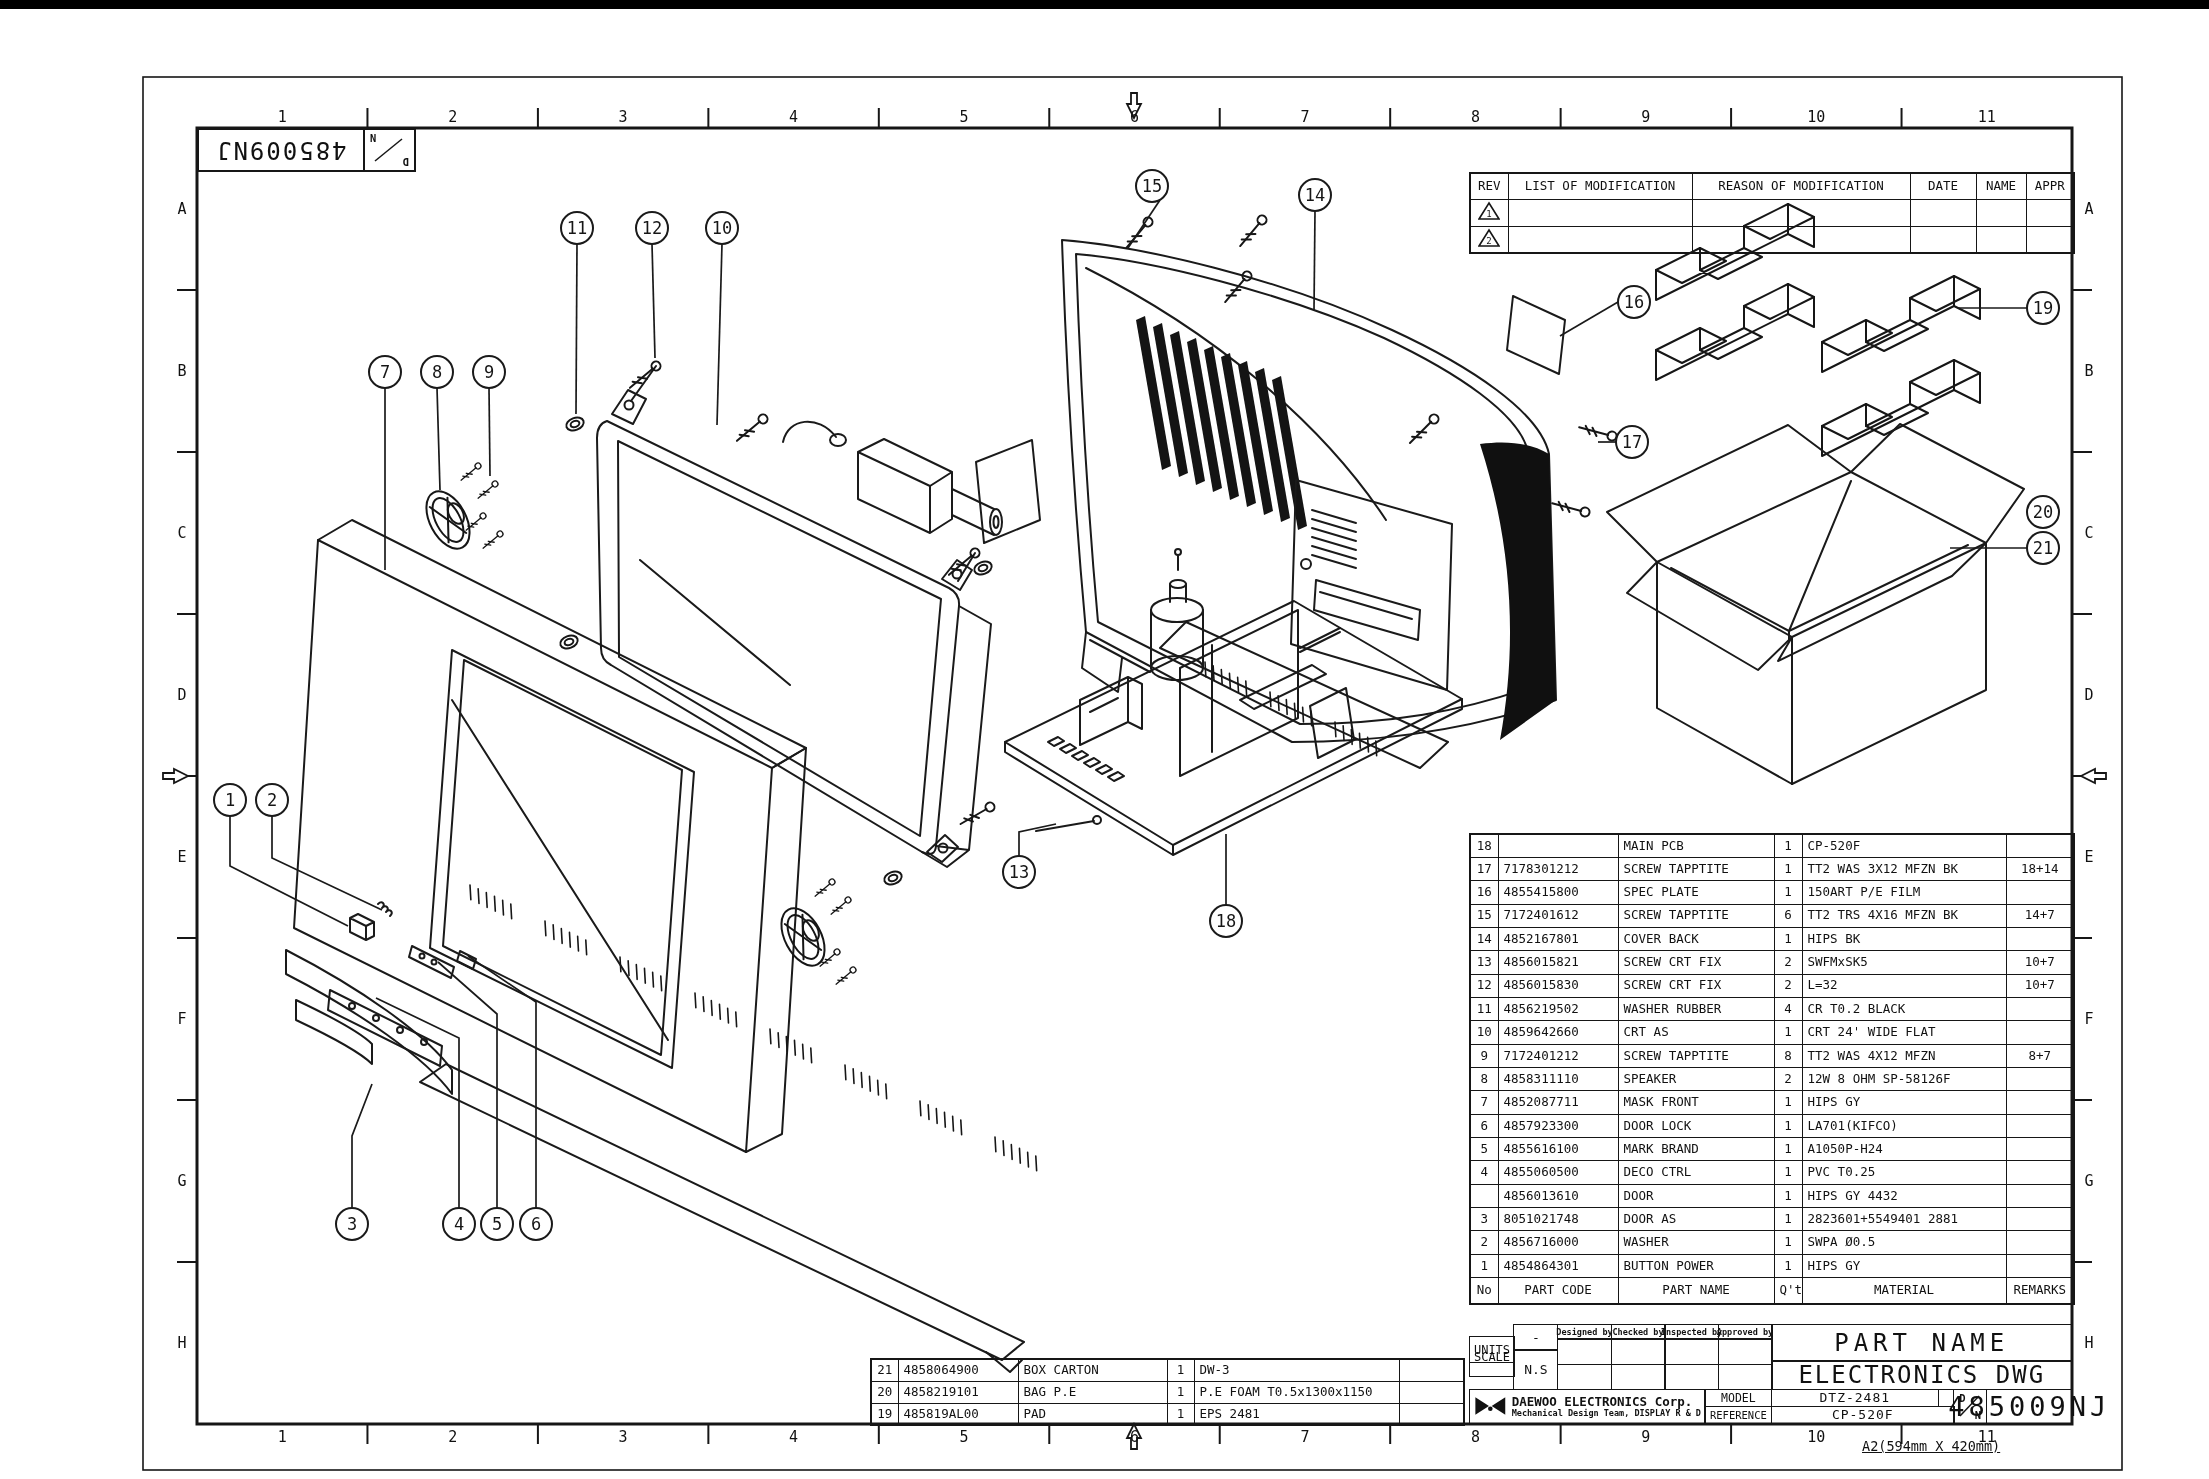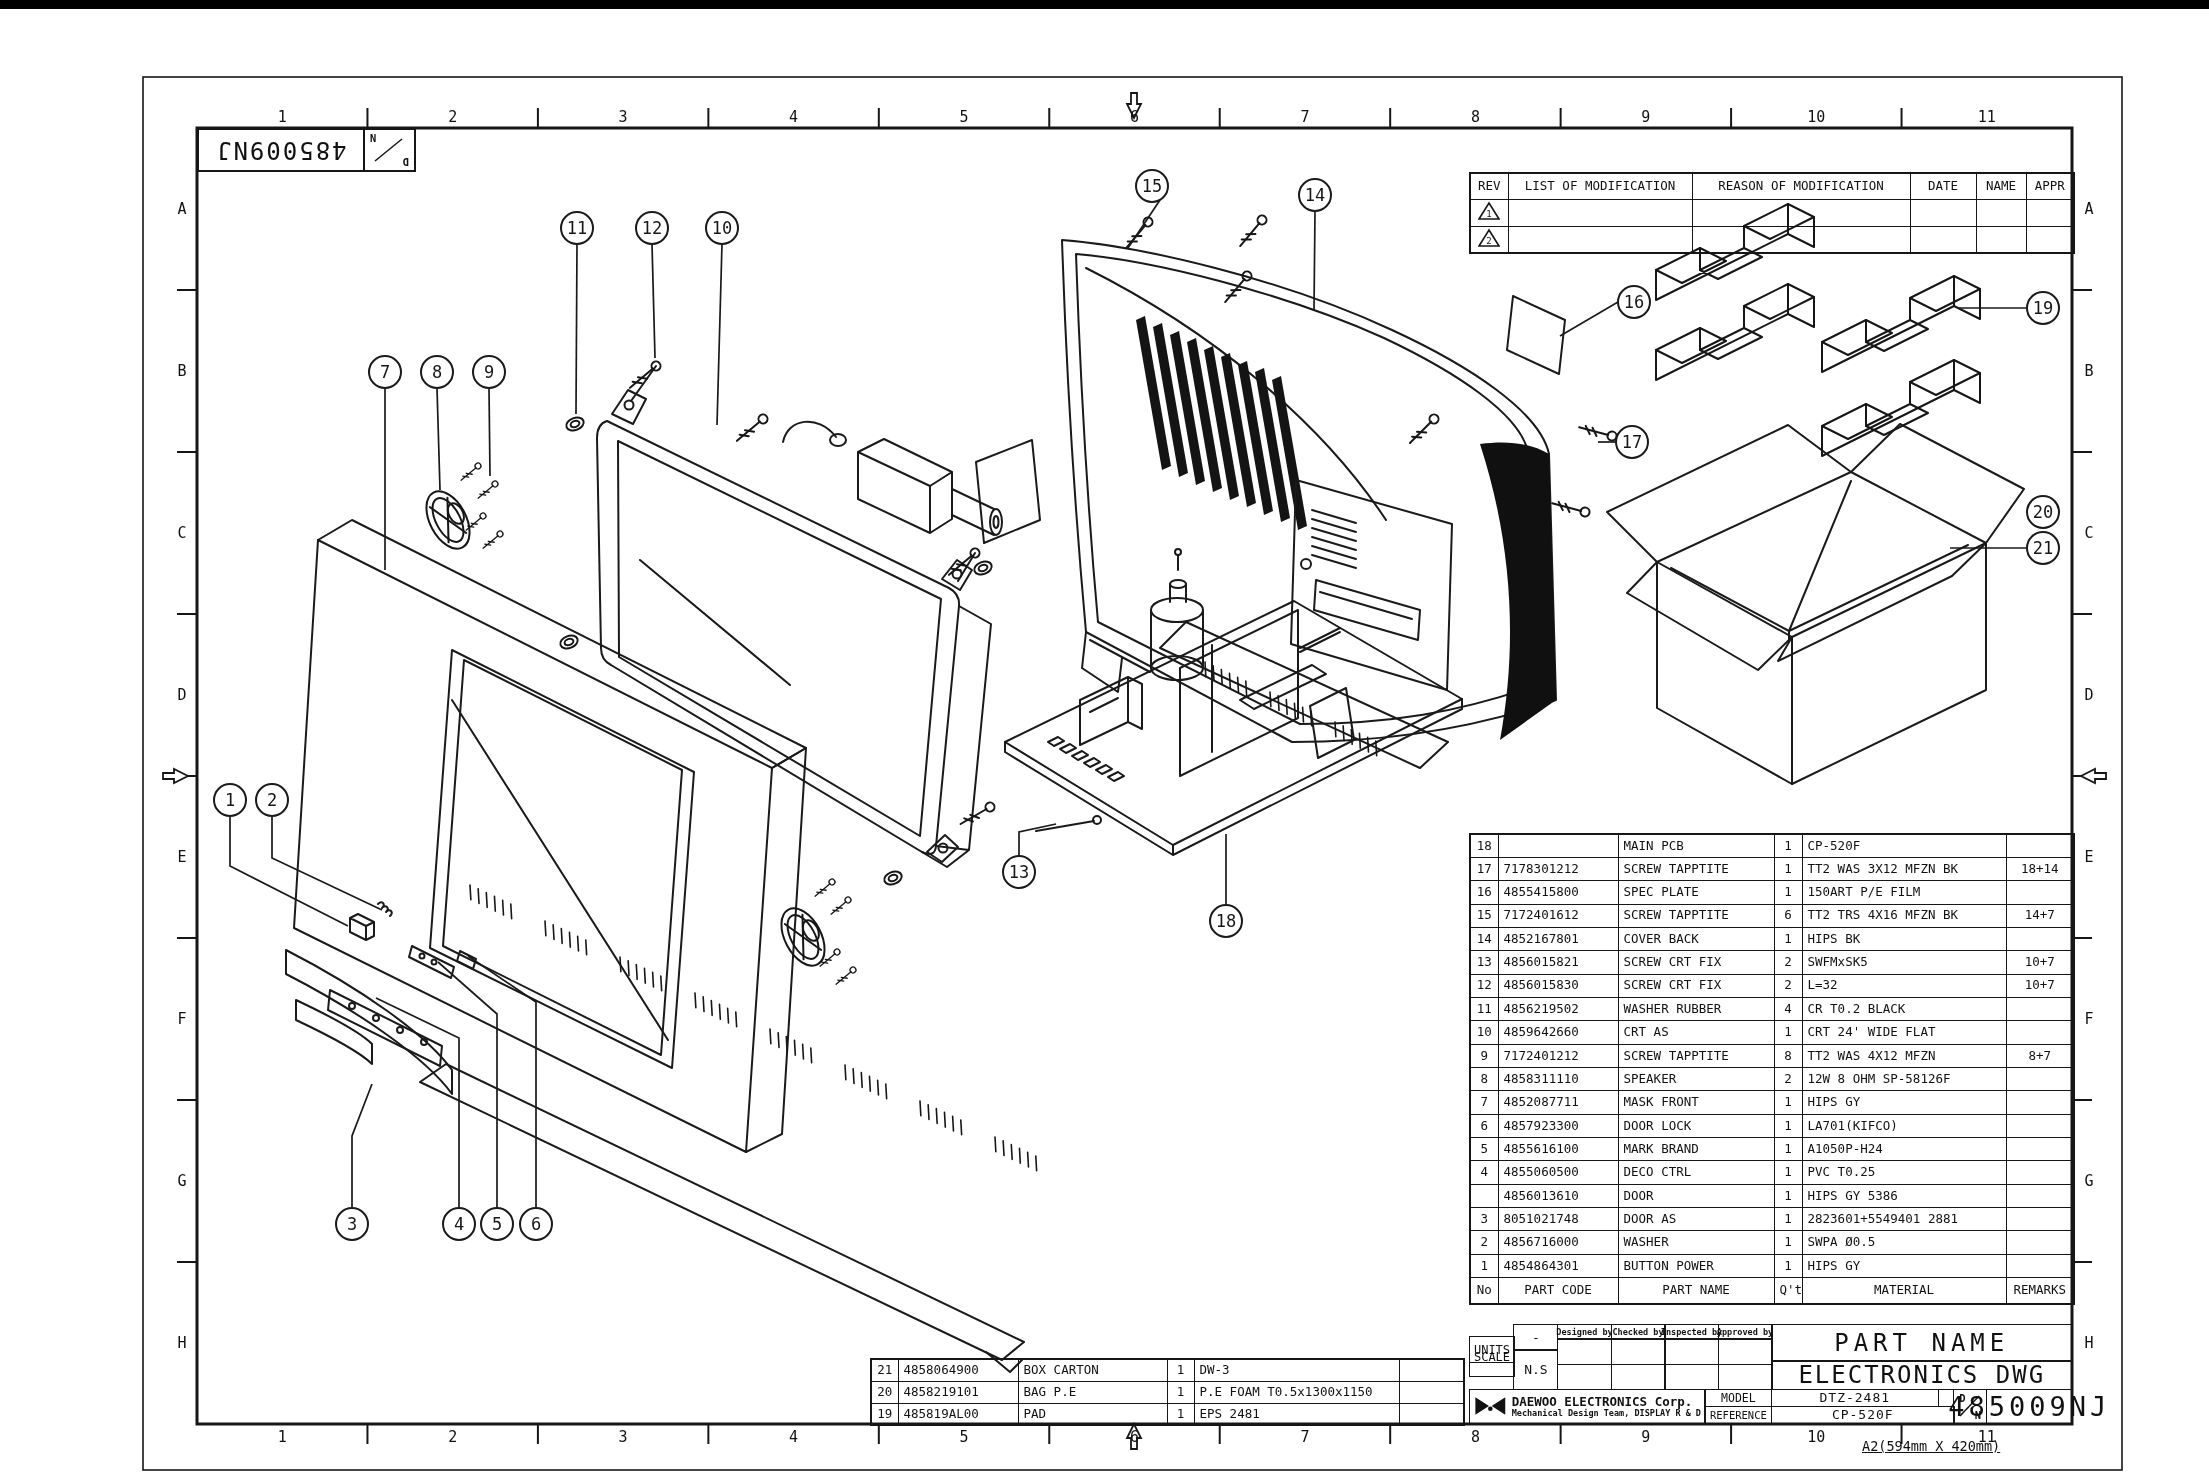--- a/index.html
+++ b/index.html
@@ -582,7 +582,7 @@
             <td>4856013610</td>
             <td>DOOR</td>
             <td class="ctr">1</td>
-            <td>HIPS GY 5386</td>
+            <td>HIPS GY 4432</td>
             <td class="ctr"></td>
           </tr>
           <tr style="height: 23.35px;">

